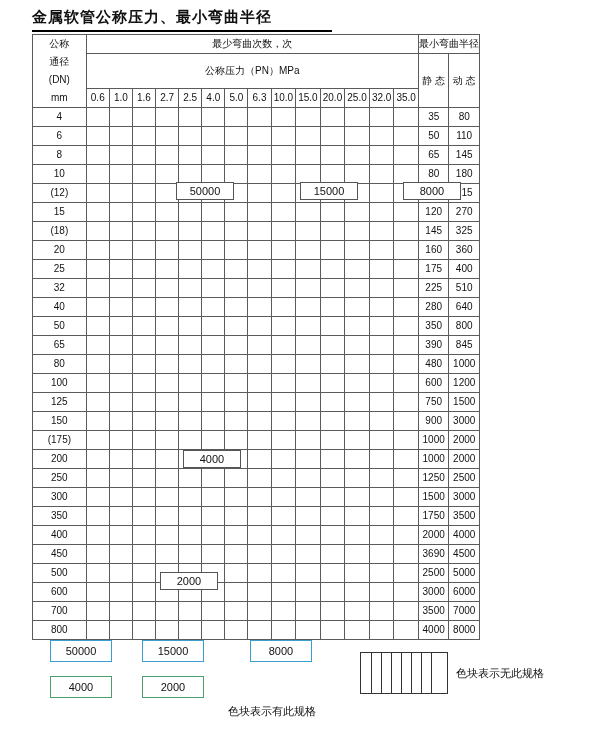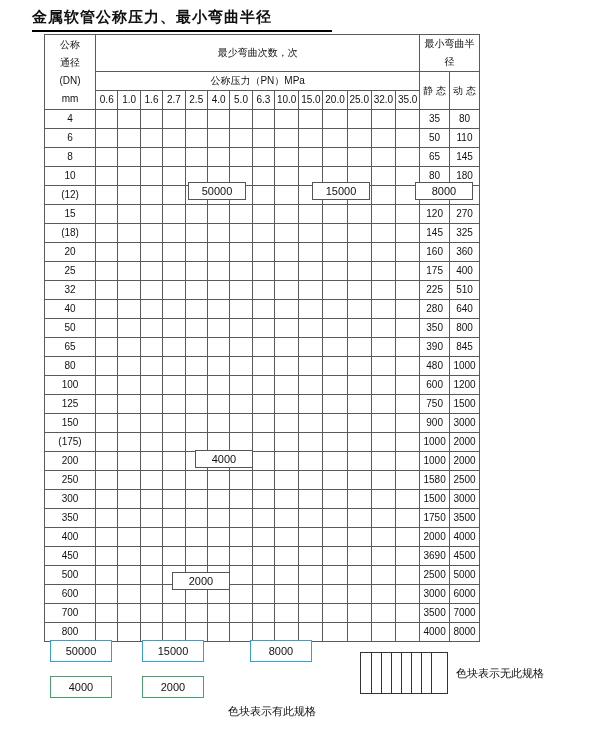--- a/index.html
+++ b/index.html
@@ -22,7 +22,7 @@
   }
 
   
-  .tbl-wrap{position:absolute;left:32px;top:34px;margin-left:12px;}
+  .tbl-wrap{position:absolute;left:32px;top:34px;}
   table.main{border-collapse:collapse;table-layout:fixed;}
   table.main td, table.main th{
     border:1px solid #5a5a5a;

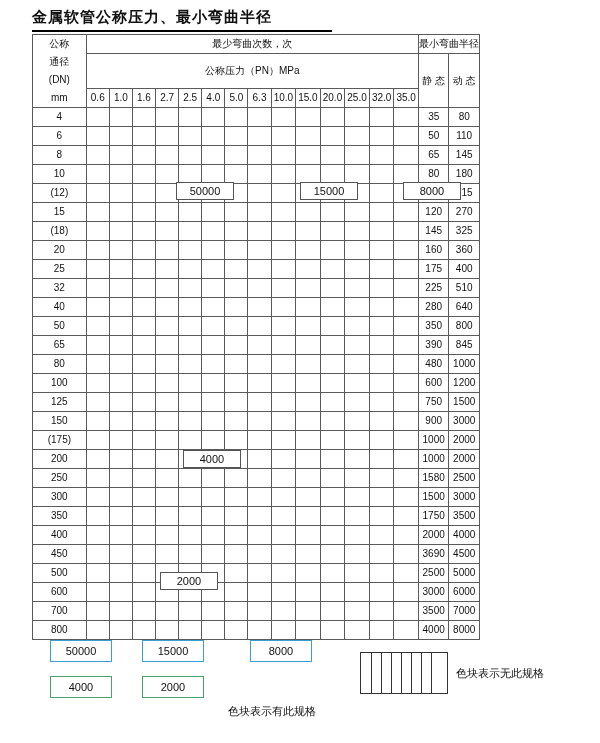--- a/index.html
+++ b/index.html
@@ -493,7 +493,7 @@
             <td class="pcell f-none"></td>
             <td class="pcell f-none"></td>
             <td class="pcell f-none"></td>
-            <td class="rcell">1580</td>
+            <td class="rcell">1250</td>
             <td class="rcell">2500</td>
           </tr>
           <tr>

